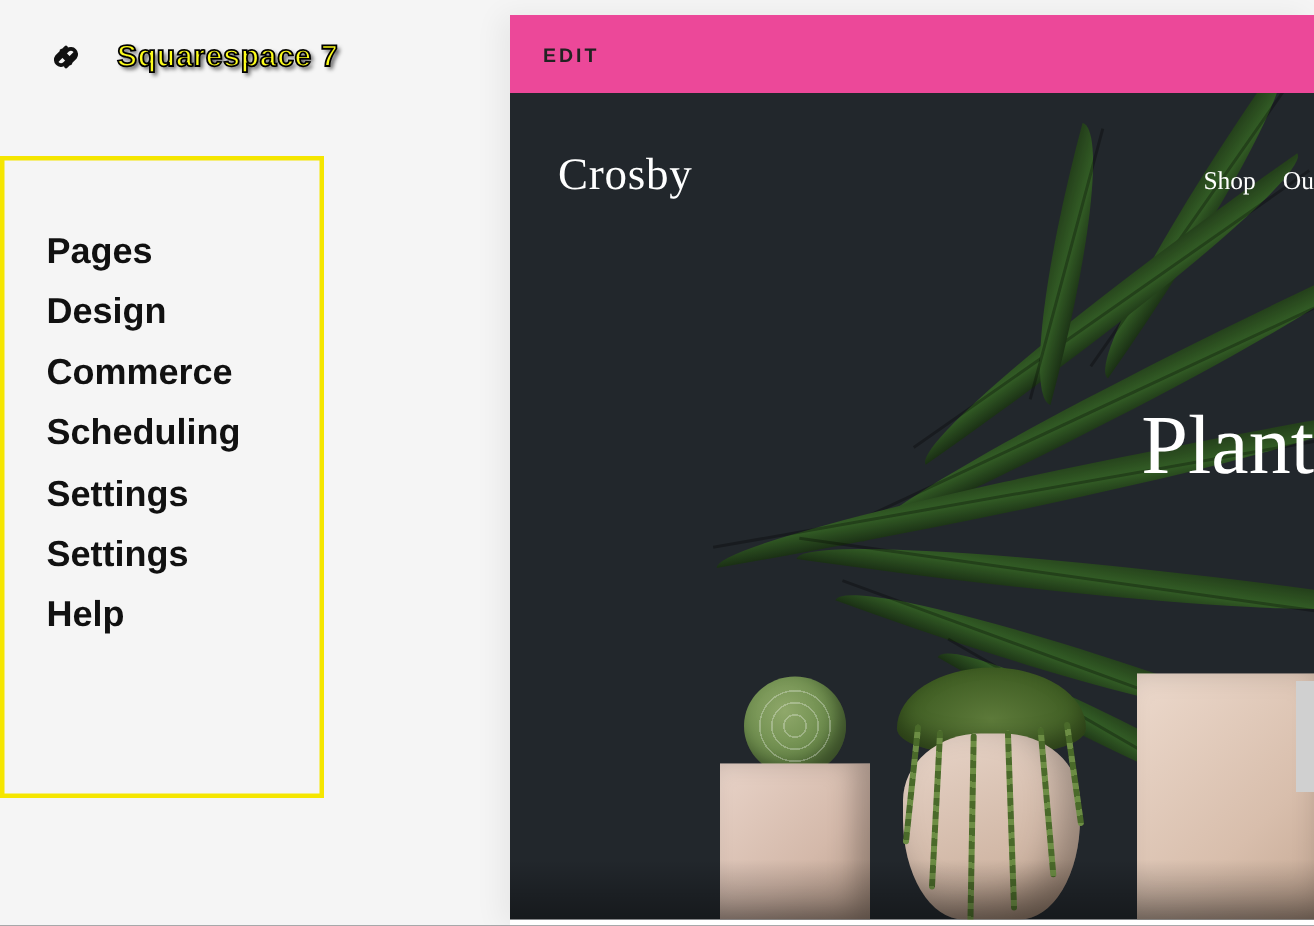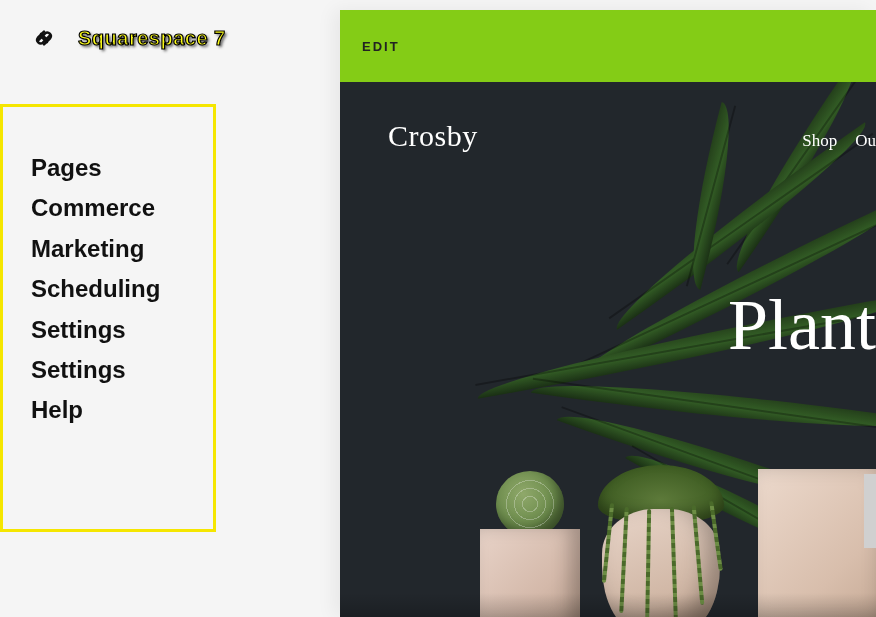--- a/index.html
+++ b/index.html
@@ -65,11 +65,11 @@
       box-shadow: -6px 0 18px rgba(0,0,0,0.06);
     }
     .edit-bar {
-      height: 72px;
+      height: 52px;
       display: flex;
       align-items: center;
       padding: 0 22px;
-      background: #84cc16;
+      background: #ec4899;
     }
     .edit-label {
       font-size: 13px;

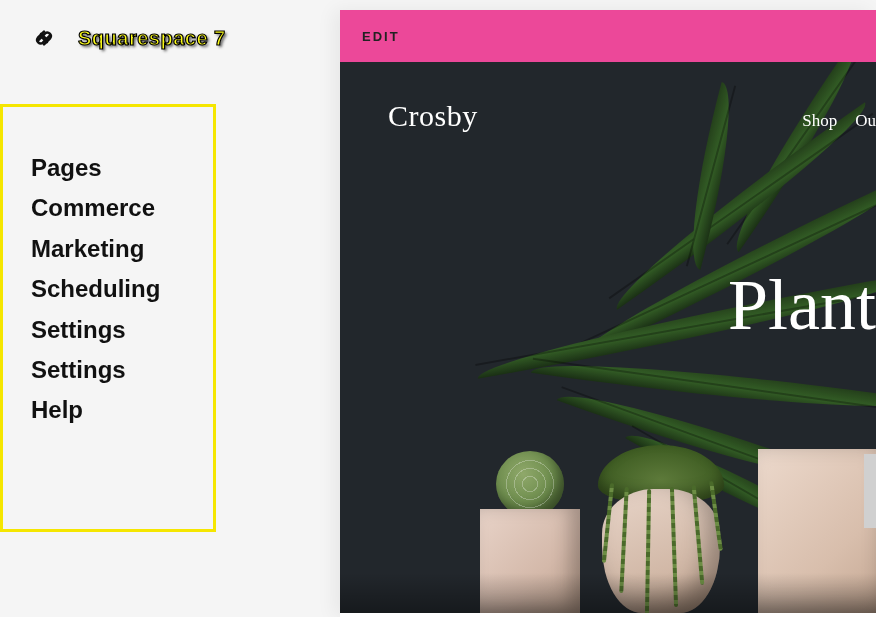--- a/index.html
+++ b/index.html
@@ -88,7 +88,7 @@
     .site-header {
       position: absolute;
       top: 32px;
-      left: 48px;
+      left: 32px;
       right: 0;
       display: flex;
       align-items: baseline;

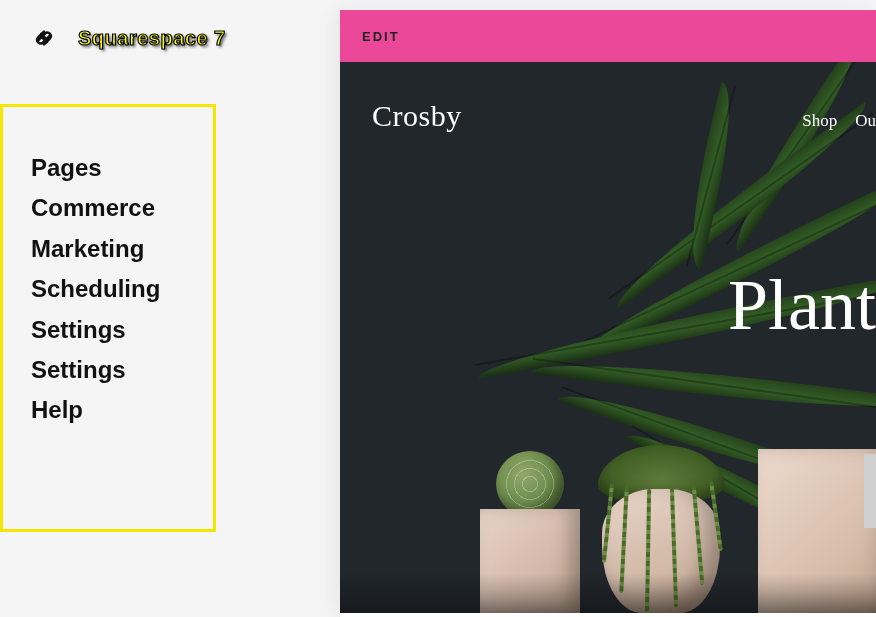--- a/index.html
+++ b/index.html
@@ -275,6 +275,7 @@
 
   <div class="nav-box">
     <div class="nav-item">Pages</div>
+    <div class="nav-item">Design</div>
     <div class="nav-item">Commerce</div>
     <div class="nav-item">Marketing</div>
     <div class="nav-item">Scheduling</div>

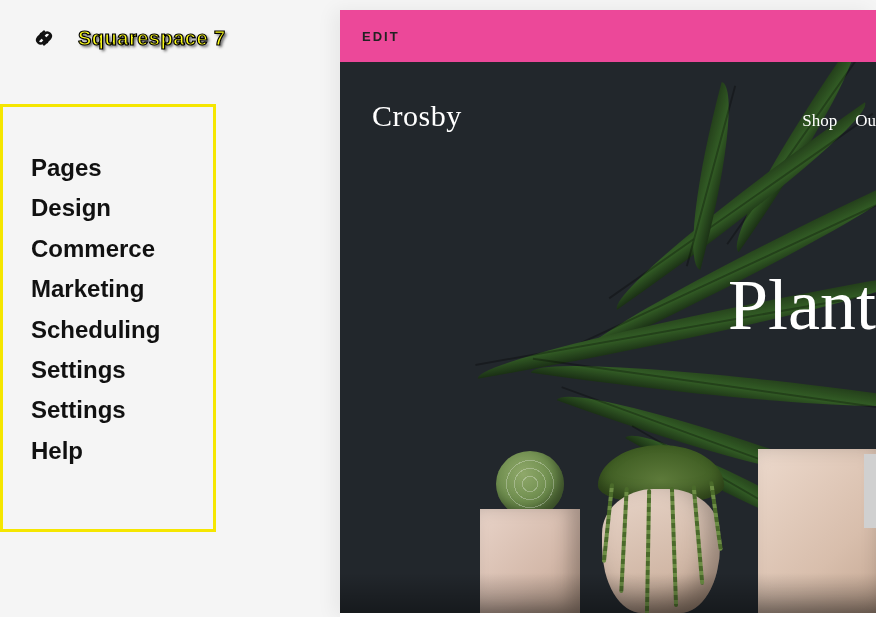--- a/index.html
+++ b/index.html
@@ -277,7 +277,6 @@
     <div class="nav-item">Pages</div>
     <div class="nav-item">Design</div>
     <div class="nav-item">Commerce</div>
-    <div class="nav-item">Marketing</div>
     <div class="nav-item">Scheduling</div>
     <div class="nav-item">Settings</div>
     <div class="nav-item">Settings</div>

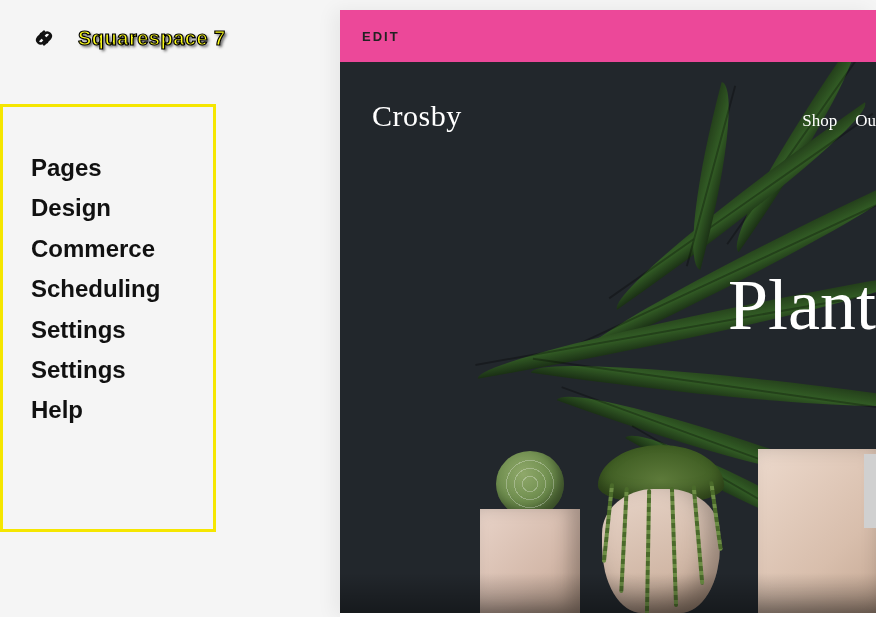--- a/index.html
+++ b/index.html
@@ -120,7 +120,7 @@
       line-height: 1.05;
     }
     .hero-heading .line1 {
-      font-size: 72px;
+      font-size: 56px;
       font-weight: 400;
     }
     .hero-heading .line2 {

